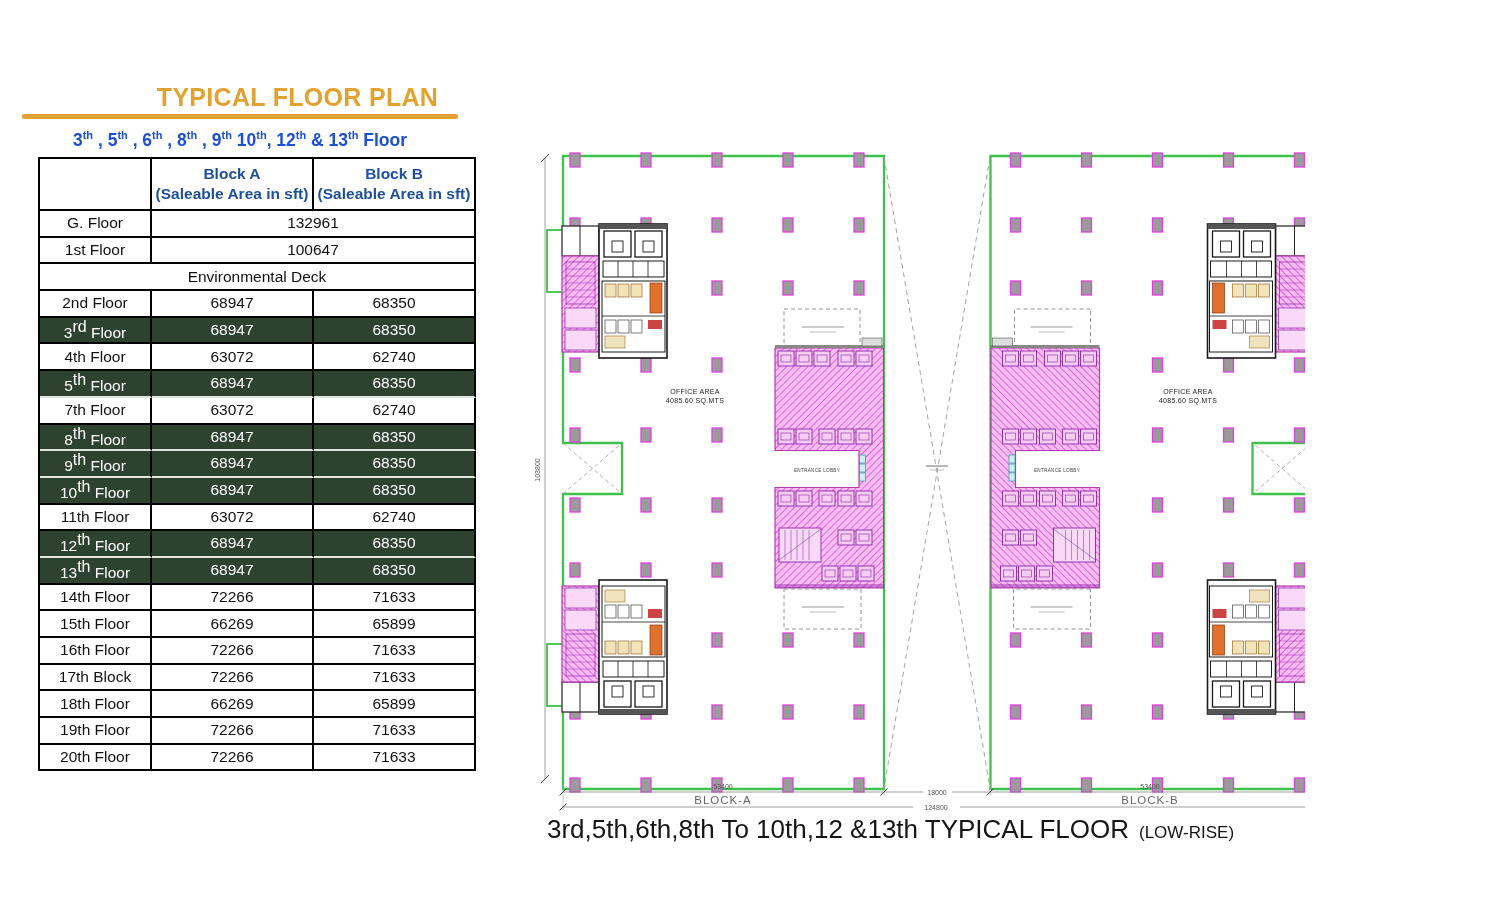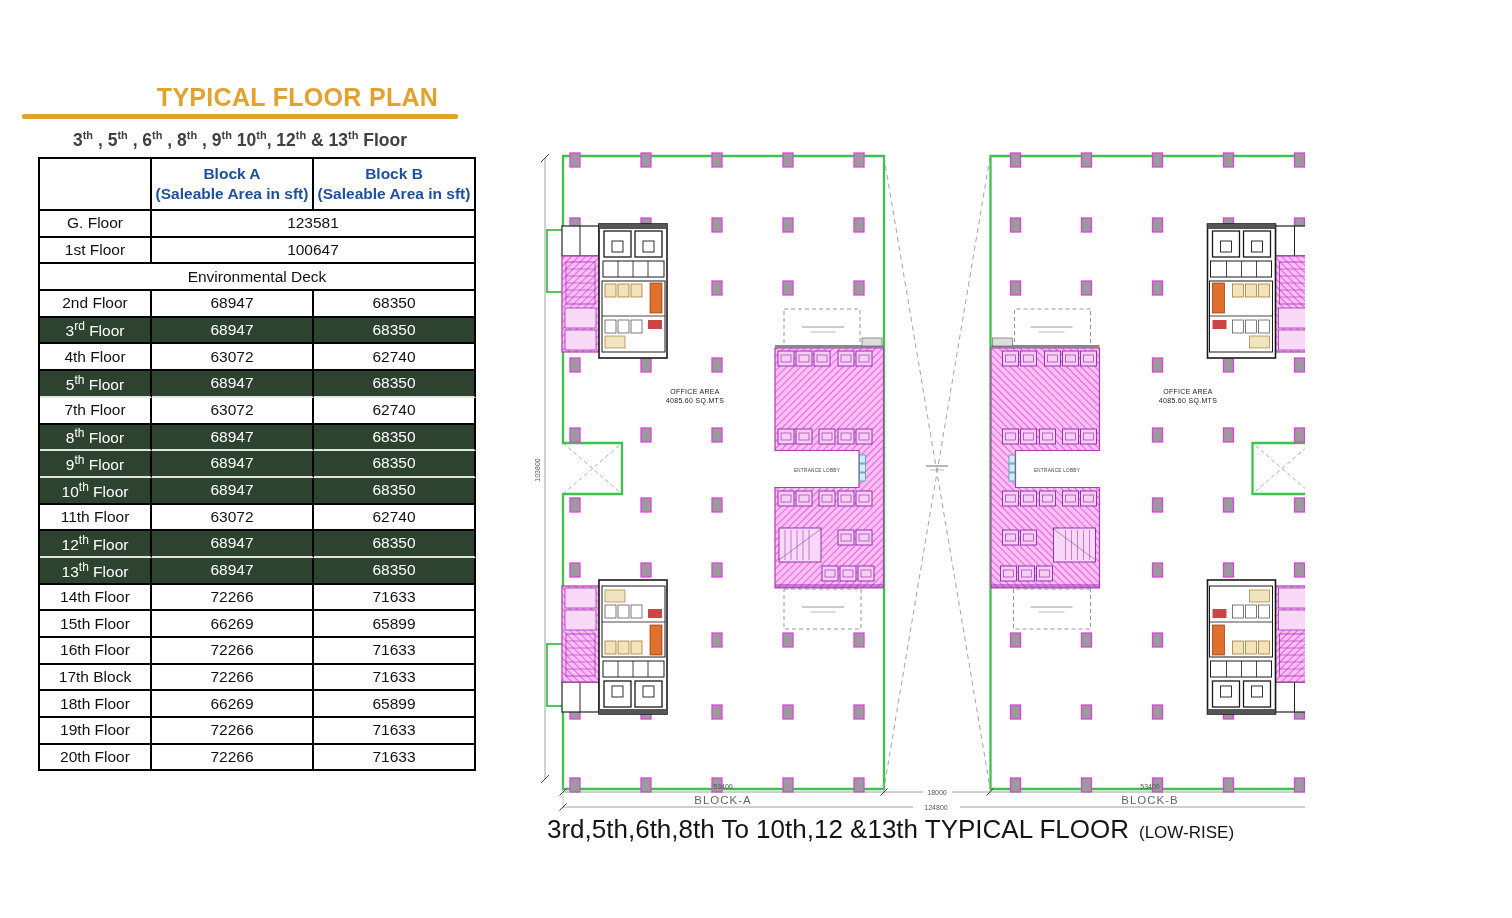--- a/index.html
+++ b/index.html
@@ -10,7 +10,7 @@
   .title-underline{position:absolute;left:22px;top:114px;width:436px;height:4.5px;
          background:#e2a231;border-radius:2px;}
   .subtitle{position:absolute;left:20px;top:122px;width:440px;text-align:center;
-         font-size:17.5px;font-weight:700;color:#404040;line-height:26px;}
+         font-size:17.5px;font-weight:700;color:#1d4ed8;line-height:26px;}
   .subtitle sup{font-size:11px;}
   table.floor-table{position:absolute;left:38px;top:157px;width:436px;
          border-collapse:separate;border-spacing:0;table-layout:fixed;

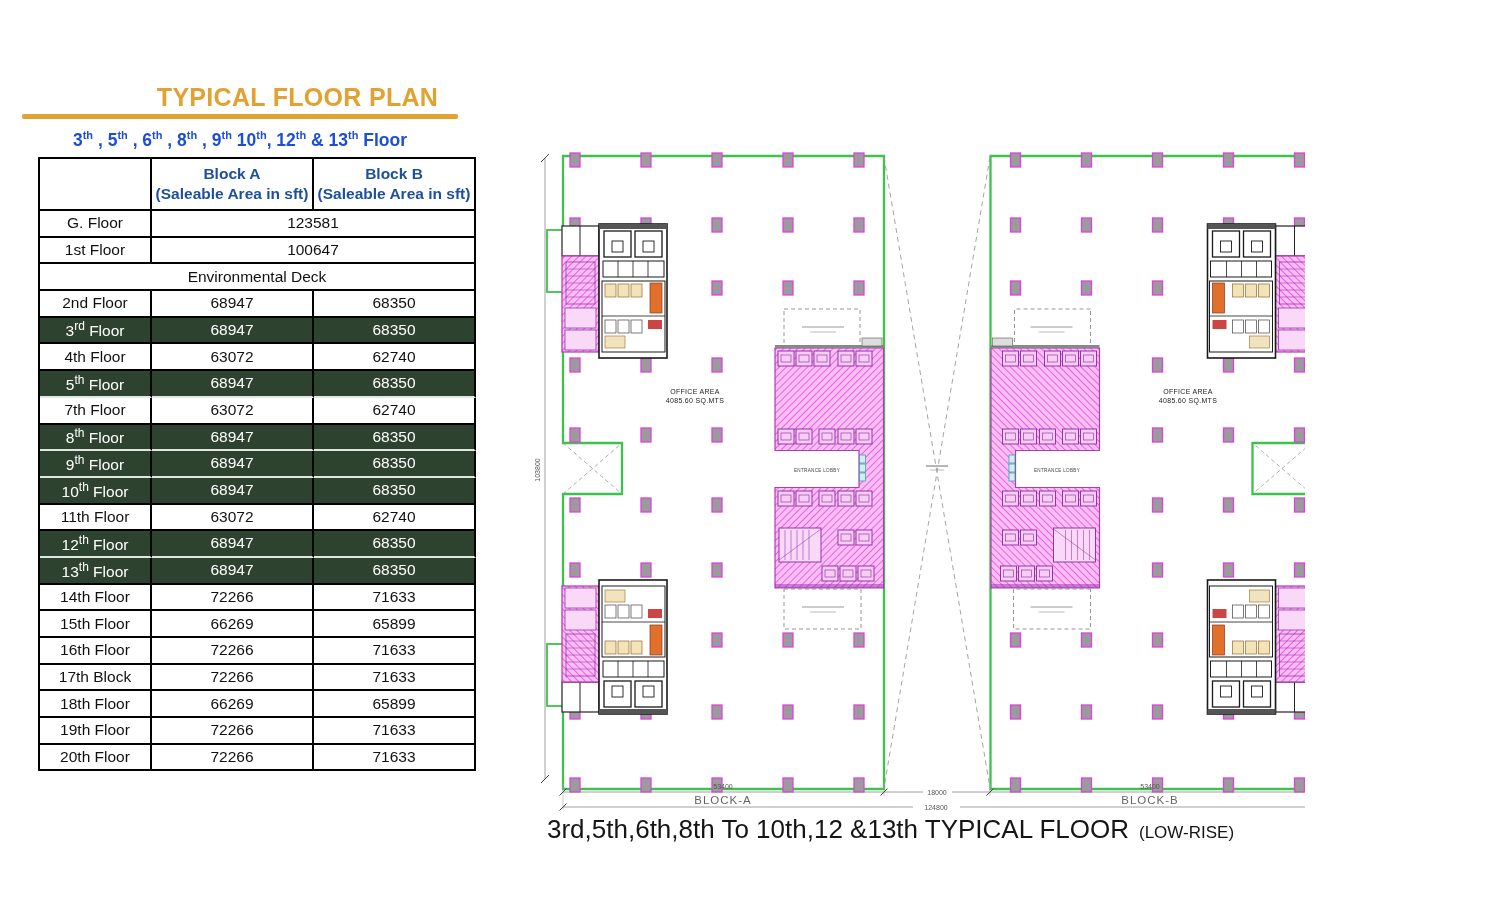--- a/index.html
+++ b/index.html
@@ -52,7 +52,7 @@
     <tbody>
         <tr>
           <td>G. Floor</td>
-          <td colspan="2">123581</td>
+          <td colspan="2">132961</td>
         </tr>
         <tr>
           <td>1st Floor</td>

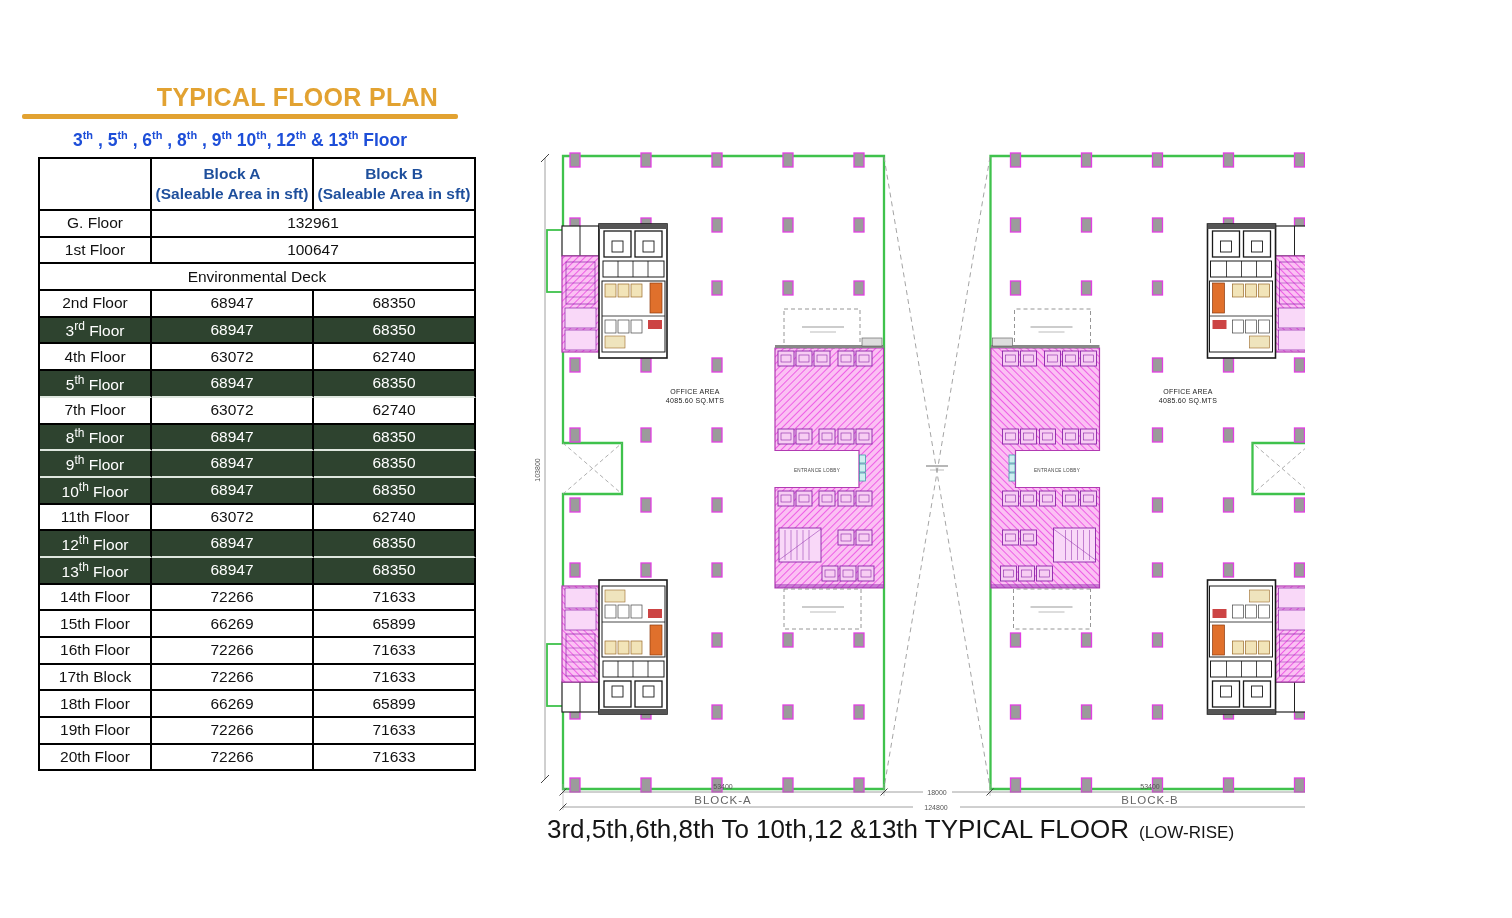--- a/index.html
+++ b/index.html
@@ -21,7 +21,7 @@
   .floor-table th{color:#1e4f9c;font-weight:700;font-size:15.5px;line-height:20px;
          padding:5px 2px;height:40px;margin-top:28px;}
   .floor-table td{height:24.7px;line-height:1.05;}
-  .floor-table td sup{font-size:12px;}
+  .floor-table td sup{font-size:16px;}
   .floor-table tr.hl td{background:#2e432f;color:#fff;}
   .floor-table tr.hl.join td{border-bottom-color:#dfe7df;margin-left:40px;}
   svg.plan{position:absolute;left:520px;top:130px;width:1000px;height:745px;}

